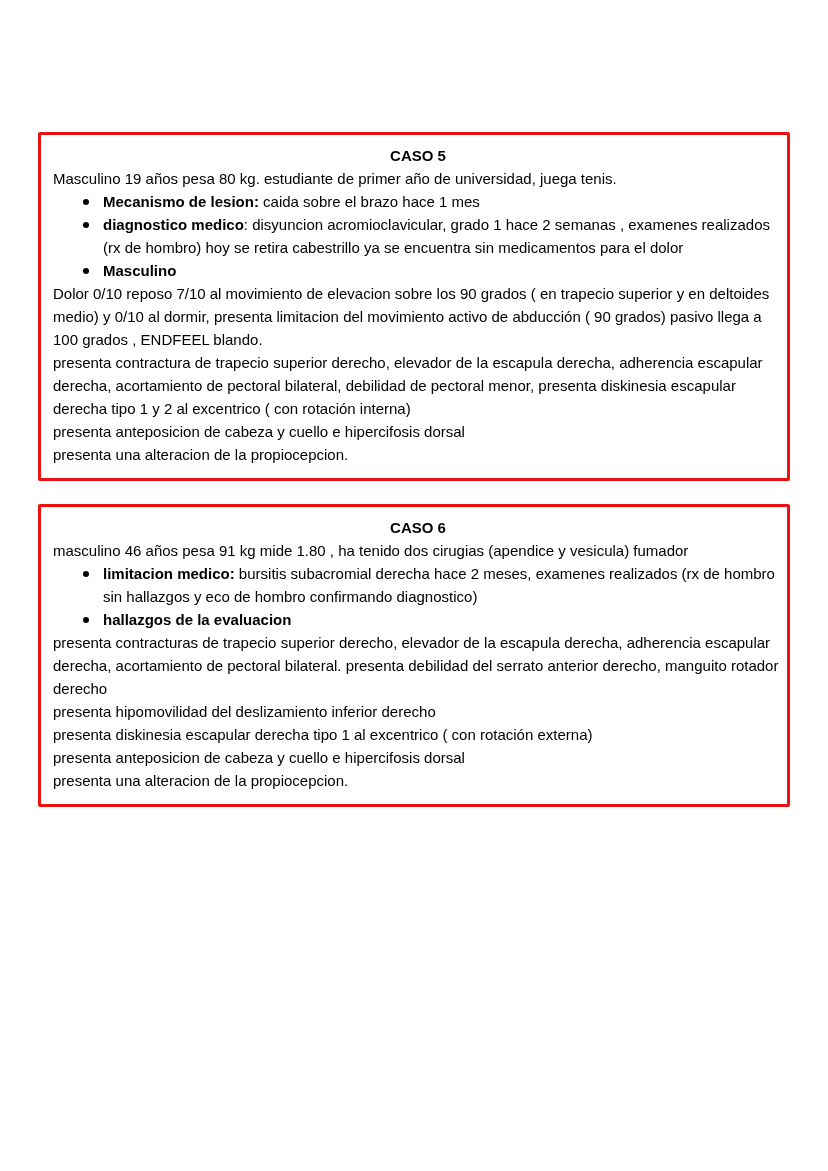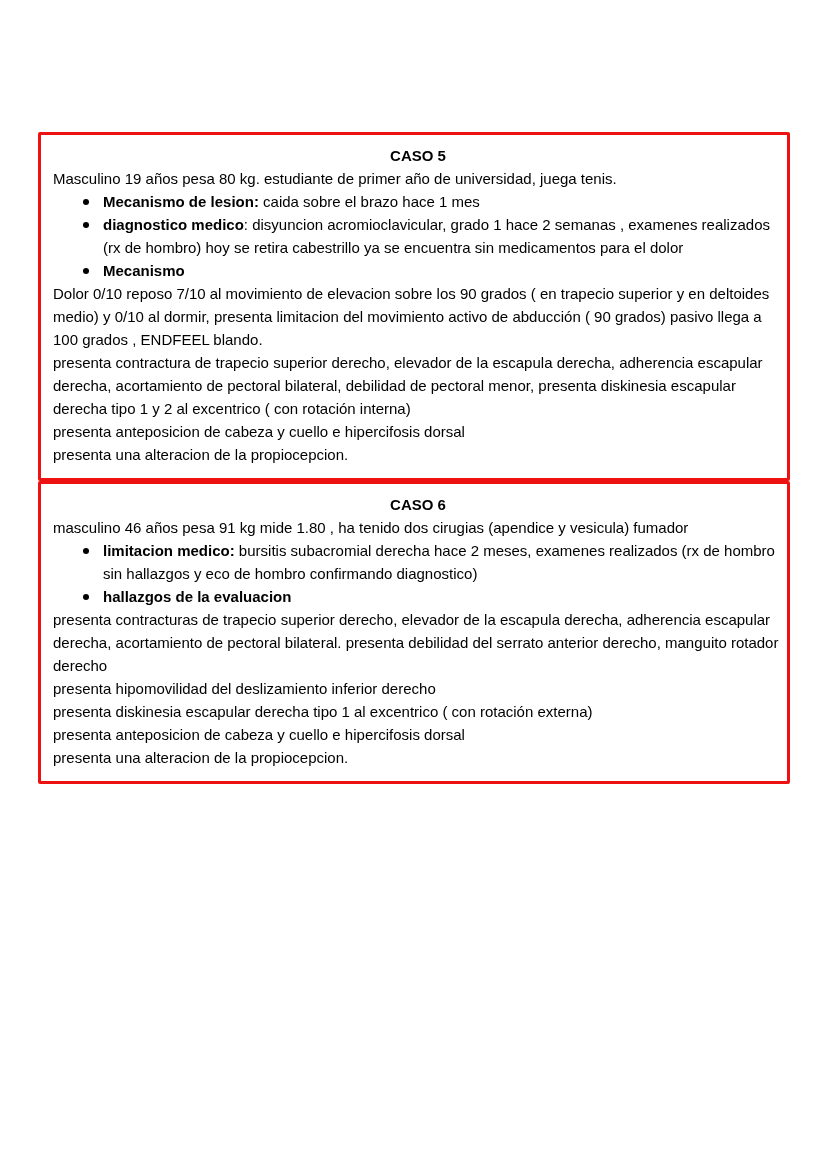--- a/index.html
+++ b/index.html
@@ -28,6 +28,7 @@
     border: 3px solid var(--border-color);
     border-radius: 2px;
     padding: 9px 4px 12px 12px;
+    margin-bottom: 23px;
     background: var(--page-bg);
   }
   .case-title {

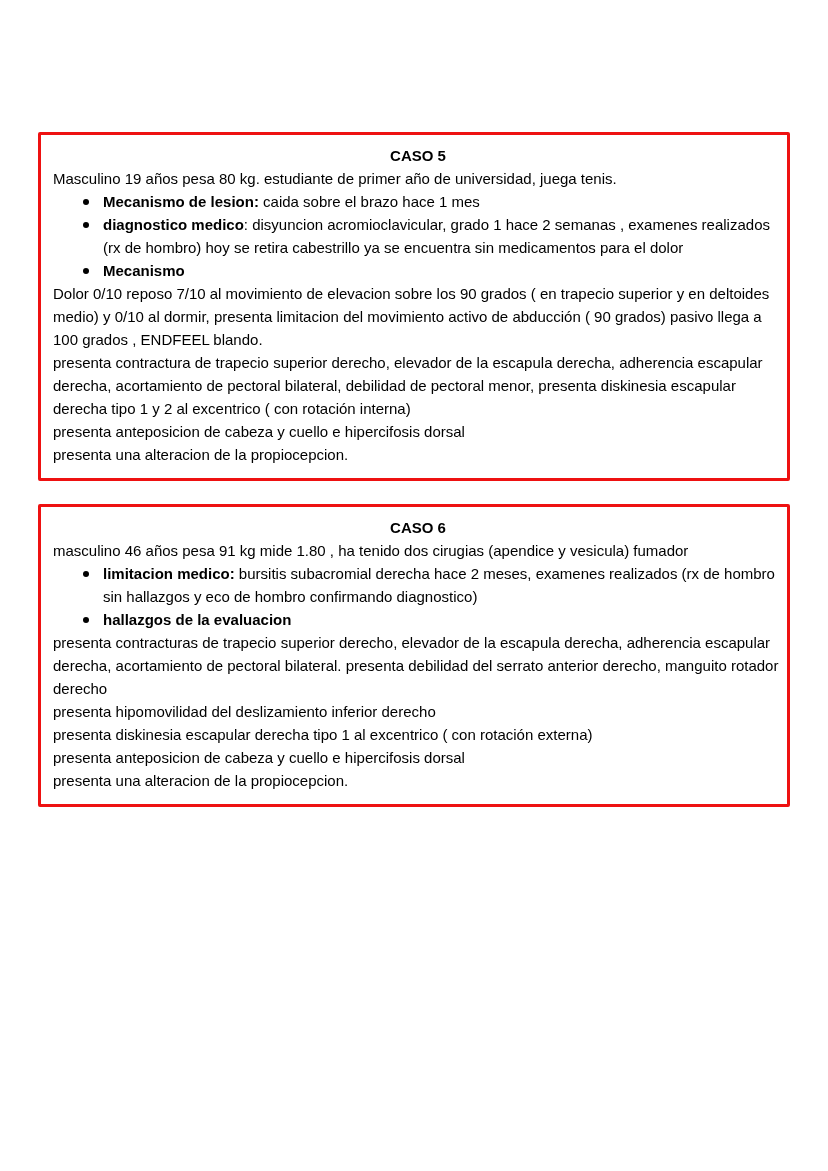--- a/index.html
+++ b/index.html
@@ -76,7 +76,7 @@
     <ul class="bullet-list">
       <li><span class="b">Mecanismo de lesion:</span><span> caida sobre el brazo hace 1 mes</span></li>
       <li><span class="b">diagnostico medico</span><span>: disyuncion acromioclavicular, grado 1 hace 2 semanas , examenes realizados (rx de hombro) hoy se retira cabestrillo ya se encuentra sin medicamentos para el dolor</span></li>
-      <li><span class="b">Mecanismo</span><span></span></li>
+      <li><span class="b">Masculino</span><span></span></li>
     </ul>
     <p class="case-paragraph">Dolor 0/10 reposo 7/10 al movimiento de elevacion sobre los 90 grados ( en trapecio superior y en deltoides medio) y 0/10 al dormir, presenta limitacion del movimiento activo de abducción ( 90 grados) pasivo llega a 100 grados , ENDFEEL blando.</p>
     <p class="case-paragraph">presenta contractura de trapecio superior derecho, elevador de la escapula derecha, adherencia escapular derecha, acortamiento de pectoral bilateral, debilidad de pectoral menor, presenta diskinesia escapular derecha tipo 1 y 2 al excentrico ( con rotación interna)</p>

